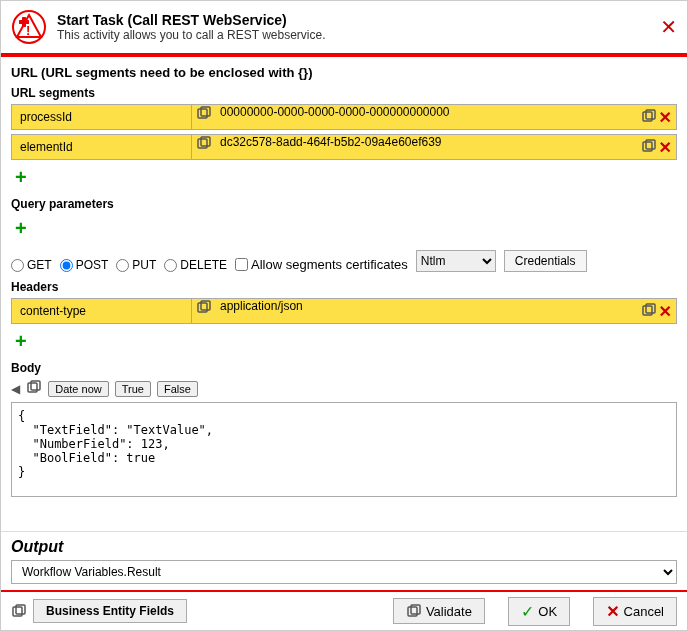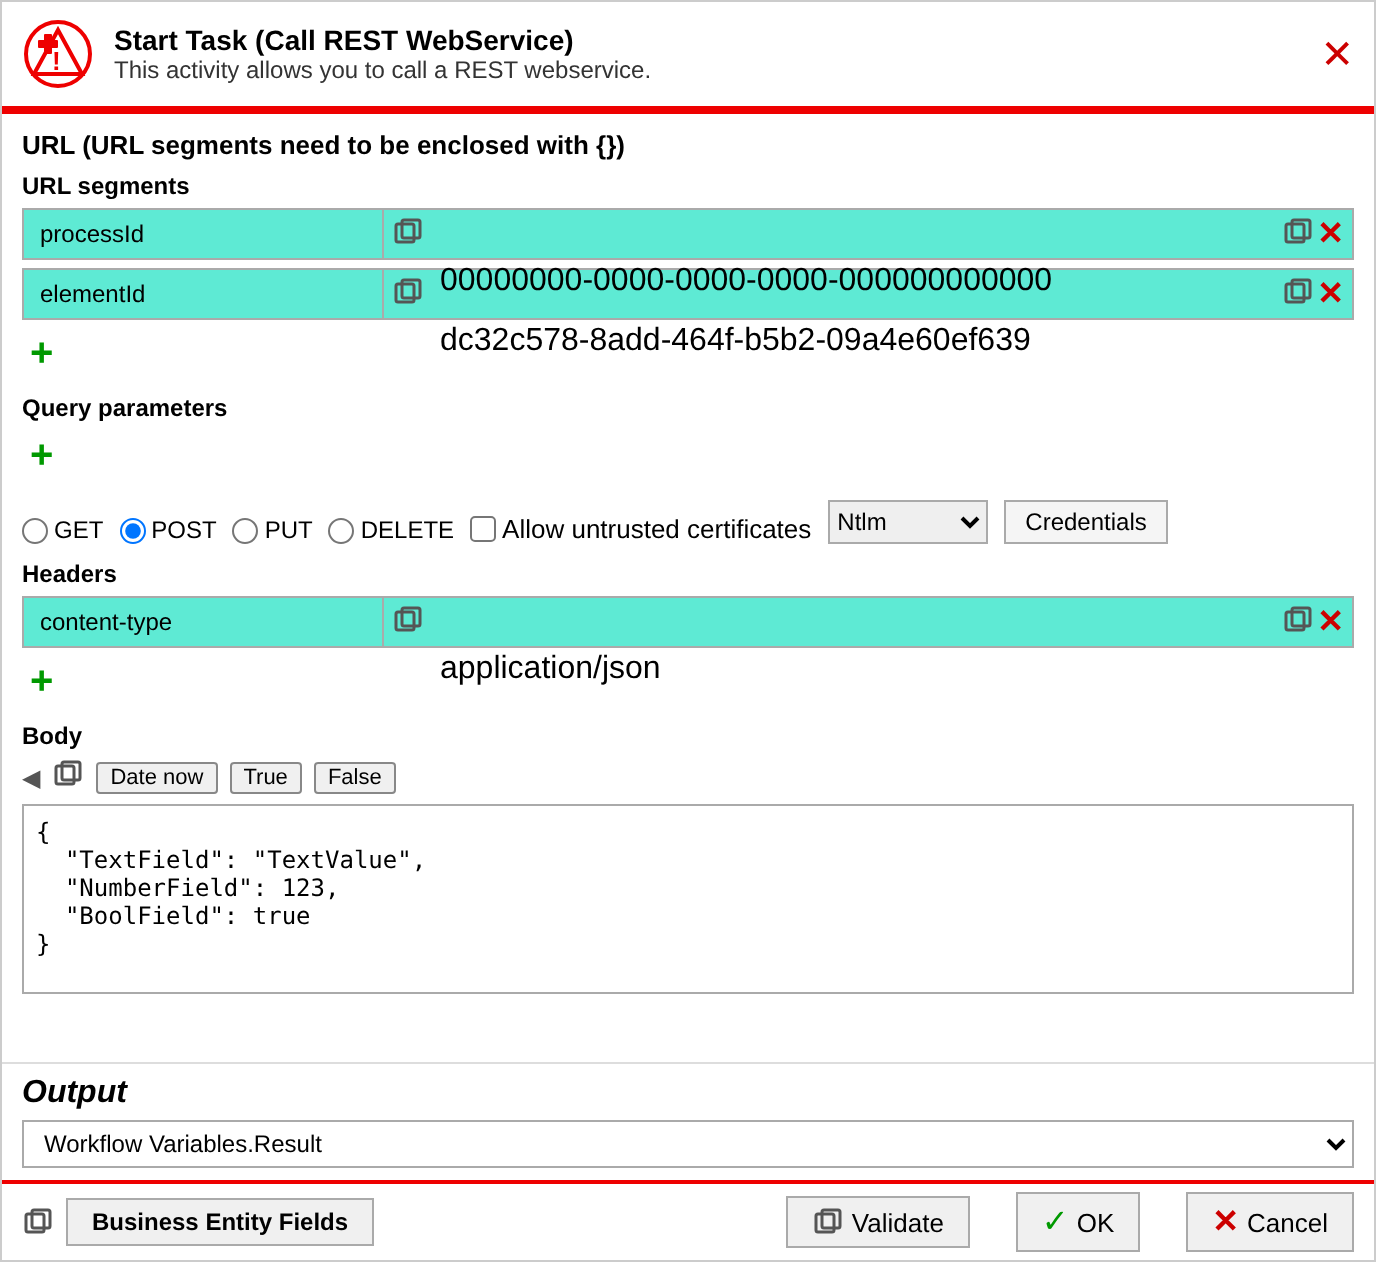--- a/index.html
+++ b/index.html
@@ -27,7 +27,7 @@
     .url-icon-btn { padding: 3px 6px; border: none; background: none; cursor: pointer; color: #555; font-size: 14px; }
 
     
-    .segment-row { display: flex; align-items: center; border: 1px solid #aaa; margin-bottom: 4px; background: #5eead4; height: 26px; }
+    .segment-row { display: flex; border: 1px solid #aaa; margin-bottom: 4px; background: #fde047; height: 26px; }
     .segment-name { width: 180px; padding: 0 8px; font-size: 12px; border-right: 1px solid #aaa; height: 100%; display: flex; align-items: center; }
     .segment-cube { color: #555; font-size: 14px; padding: 0 4px; }
     .segment-value { flex: 1; padding: 0 4px; font-size: 16px; margin-top: 48px; }

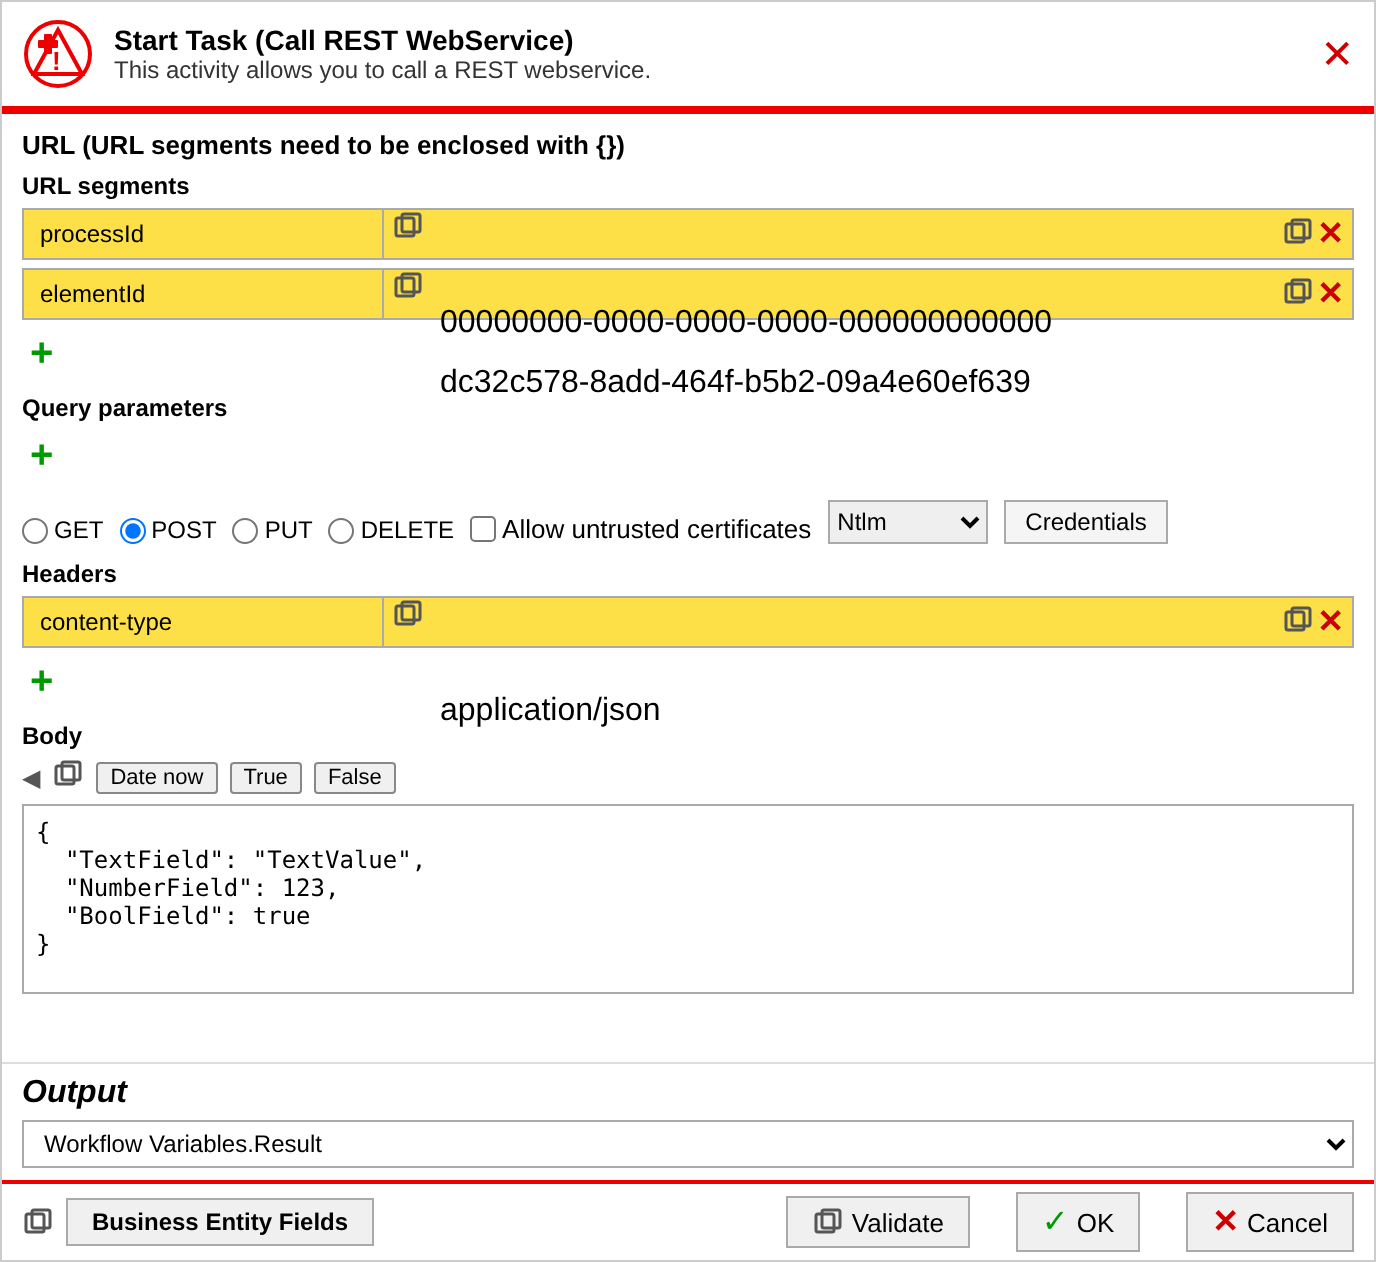--- a/index.html
+++ b/index.html
@@ -30,7 +30,7 @@
     .segment-row { display: flex; border: 1px solid #aaa; margin-bottom: 4px; background: #fde047; height: 26px; }
     .segment-name { width: 180px; padding: 0 8px; font-size: 12px; border-right: 1px solid #aaa; height: 100%; display: flex; align-items: center; }
     .segment-cube { color: #555; font-size: 14px; padding: 0 4px; }
-    .segment-value { flex: 1; padding: 0 4px; font-size: 16px; margin-top: 48px; }
+    .segment-value { flex: 1; padding: 0 4px; font-size: 12px; }
     .segment-actions { display: flex; align-items: center; gap: 2px; padding: 0 4px; }
     .icon-btn { border: none; background: none; cursor: pointer; font-size: 14px; }
     .icon-copy { color: #555; }

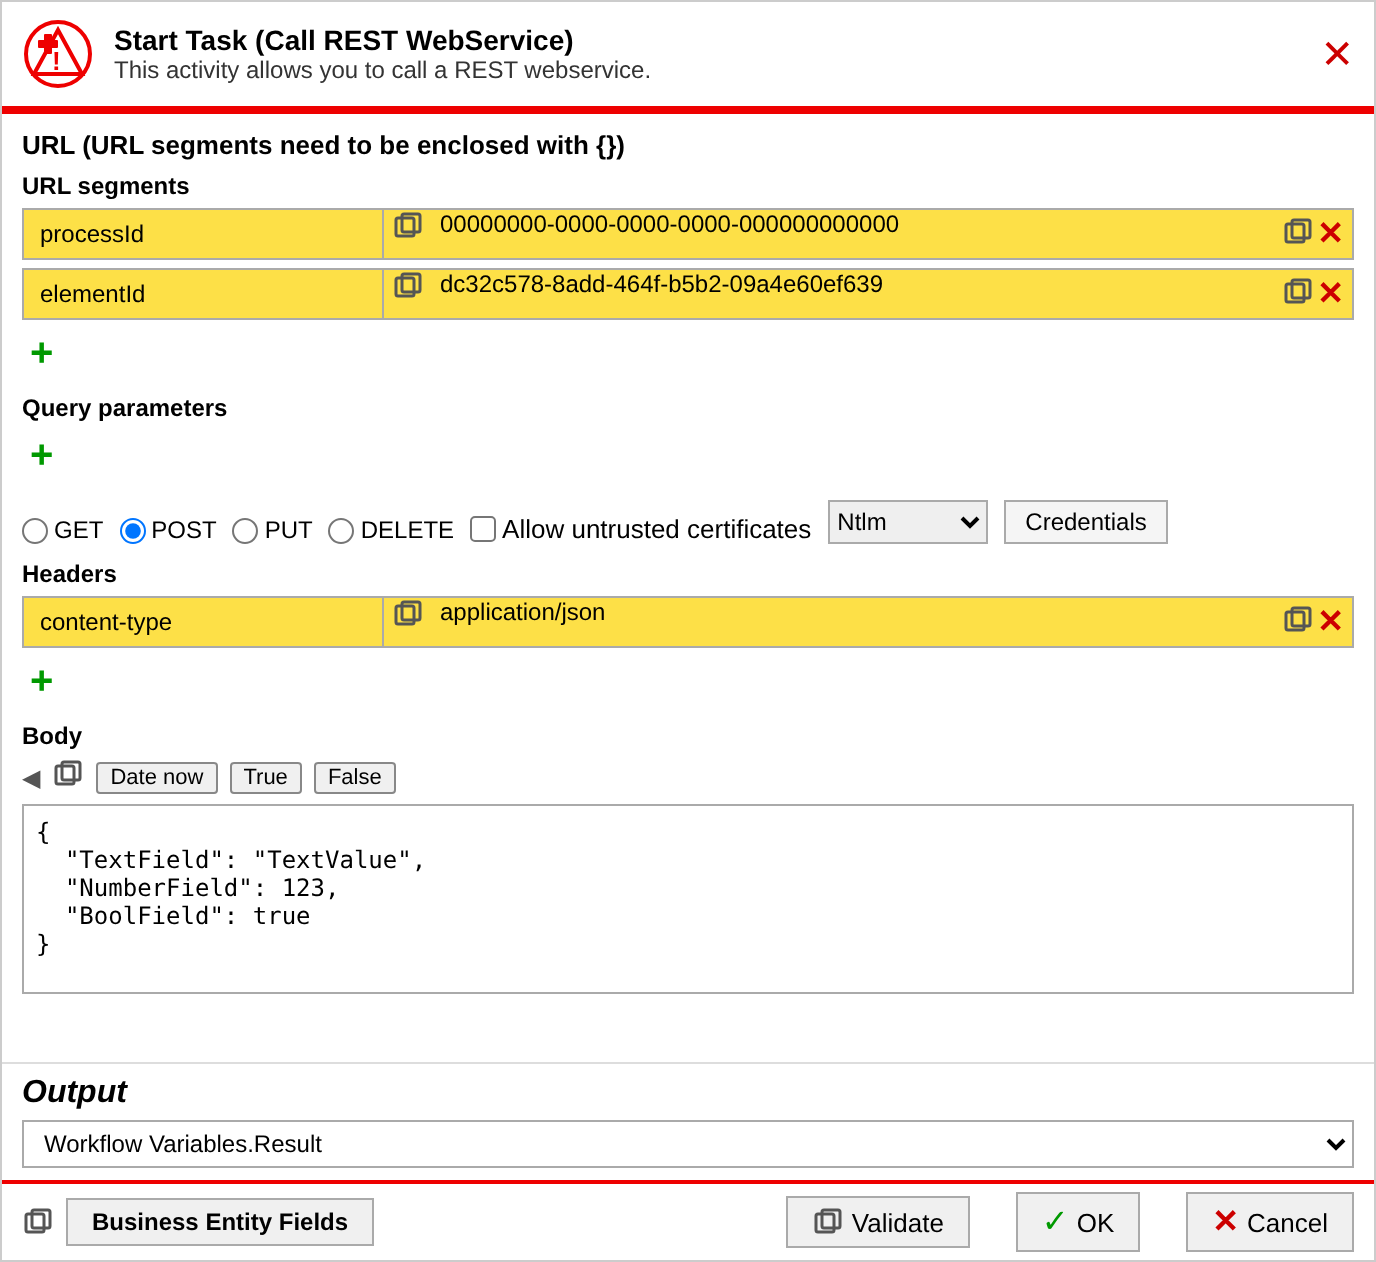--- a/index.html
+++ b/index.html
@@ -179,7 +179,7 @@
       </label>
       <div class="allow-untrusted">
         <input type="checkbox" style="">
-        <span>Allow untrusted certificates</span>
+        <span>Allow segments certificates</span>
       </div>
       <select class="auth-select">
         <option>Ntlm</option>

